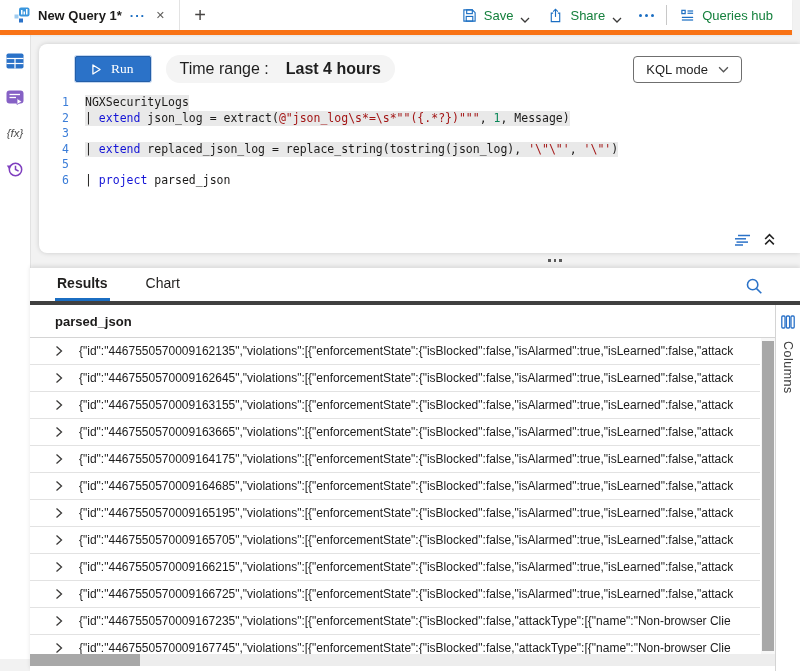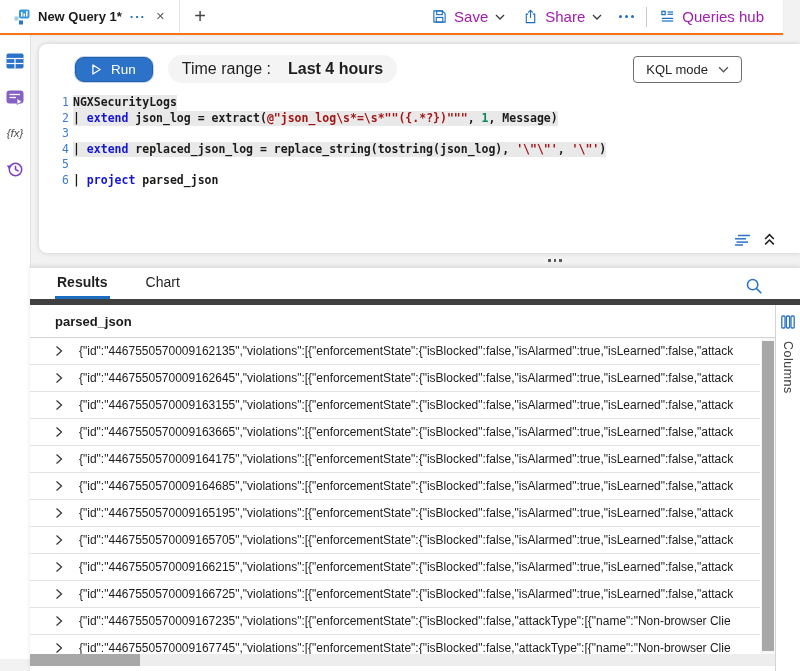--- a/index.html
+++ b/index.html
@@ -11,8 +11,8 @@
   svg { display: block; }
 
   
-  .tabbar { position:absolute; top:0; left:0; right:17px; height:35px; background:#fff;
-    border-bottom:2px solid #f97316; display:flex; align-items:stretch; z-index:6;
+  .tabbar { position:absolute; top:0; left:0; right:8px; height:35px; background:#fff;
+    border-bottom:5px solid #f97316; display:flex; align-items:stretch; z-index:6;
     box-shadow:0 1px 2px rgba(0,0,0,.05); }
   .tab { display:flex; align-items:center; gap:8px; padding:0 12px 0 14px;
     border-right:1px solid #e3e3e3; background:#fff; }

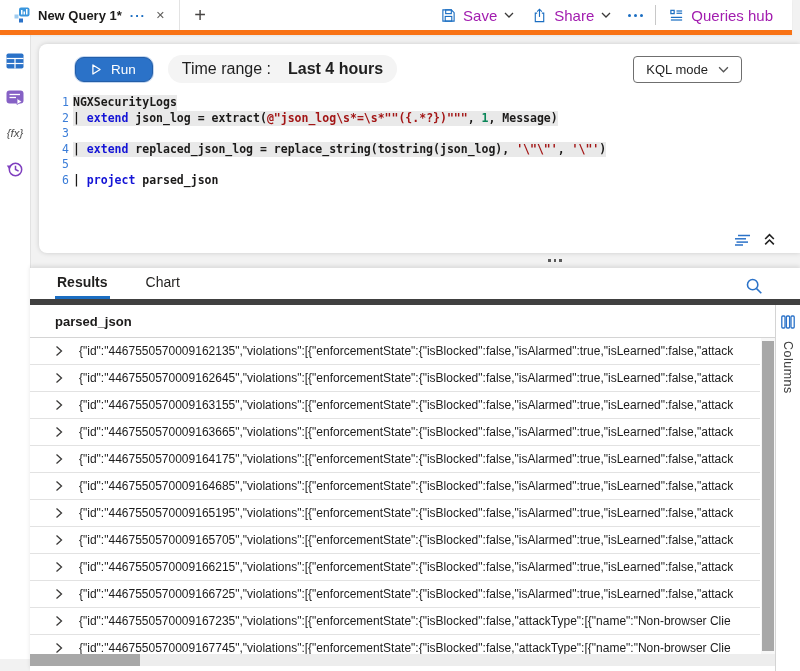--- a/index.html
+++ b/index.html
@@ -22,7 +22,7 @@
   .newtab { width:40px; display:flex; align-items:center; justify-content:center;
     font-size:20px; font-weight:300; color:#484644; cursor:pointer; }
   .tab-actions { margin-left:auto; display:flex; align-items:center; padding-right:10px; }
-  .action { display:flex; align-items:center; gap:7px; font-size:15px; color:#a21caf;
+  .action { display:flex; align-items:flex-end; gap:7px; font-size:13px; color:#15803d;
     padding:4px 9px; cursor:pointer; }
   .vdiv { width:1px; height:20px; background:#c8c8c8; margin:0 4px; }
   .dots { display:flex; gap:3px; padding:4px 8px; cursor:pointer; }

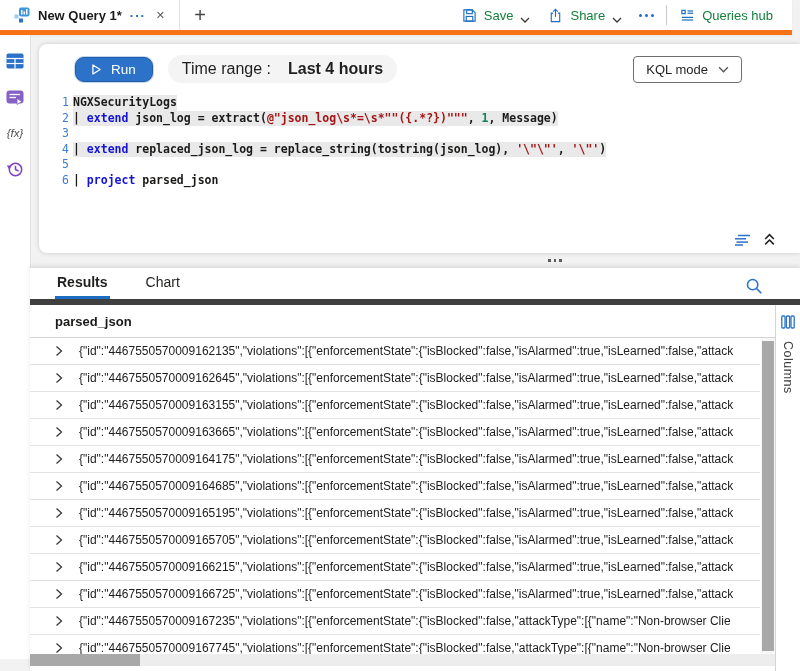--- a/index.html
+++ b/index.html
@@ -40,8 +40,8 @@
     border-radius:8px 0 0 8px; box-shadow:0 0 5px rgba(0,0,0,.16); z-index:1; }
   .toolbar { display:flex; align-items:center; padding:11px 14px 0 36px; gap:15px; }
   .run-btn { display:flex; align-items:center; gap:10px; background:#2b72c8; color:#fff;
-    border:1px solid #235ea8; box-shadow:0 0 0 1px #c3d6ef; border-radius:9px;
-    padding:4px 16px; font-size:13.5px; cursor:pointer; font-family:Liberation Sans, sans-serif; }
+    border:1px solid #235ea8; box-shadow:0 0 0 1px #c3d6ef; border-radius:2px;
+    padding:4px 16px; font-size:13.5px; cursor:pointer; font-family:Liberation Serif, serif; }
   .pill { background:#f4f4f4; border-radius:14px; padding:5px 14px; font-size:16px;
     color:#1f1f1f; display:flex; gap:6px; white-space:nowrap; cursor:pointer; }
   .pill b { font-weight:700;margin-left:11px; }

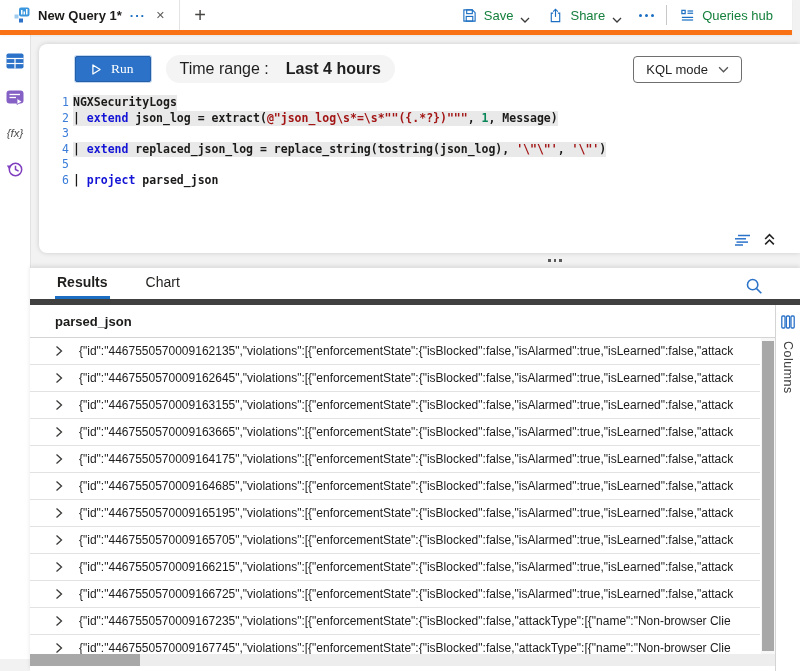--- a/index.html
+++ b/index.html
@@ -54,7 +54,7 @@
     line-height:15.5px; }
   .code-line { display:flex; }
   .gutter { width:30px; flex:none; text-align:right; color:#3b7dd8; }
-  .code { margin-left:4px; white-space:pre; color:#1b1a19;font-weight:bold; }
+  .code { margin-left:16px; white-space:pre; color:#1b1a19; }
   .code.hl { background:#e9e9e9; }
   .tok-kw { color:#1414d6; }
   .tok-str { color:#a31515; }

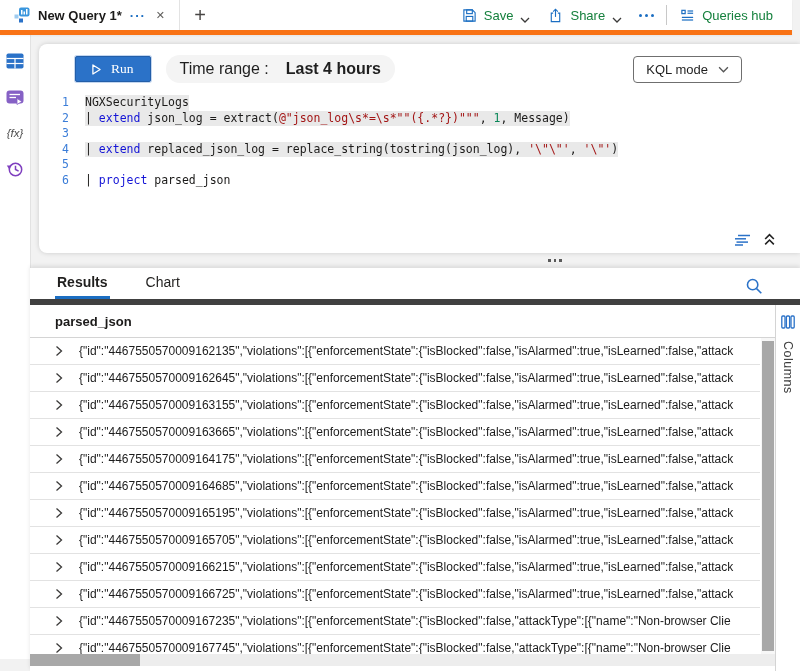--- a/index.html
+++ b/index.html
@@ -74,7 +74,7 @@
   .results-card { position:absolute; left:30px; top:268px; right:0; bottom:0; background:#fff;
     box-shadow:0 -2px 4px rgba(0,0,0,.10); display:flex; flex-direction:column; z-index:3; }
   .results-tabs { flex:none; height:37px; display:flex; align-items:stretch; padding-left:25px;
-    gap:34px; border-bottom:6px solid #404040; position:relative; }
+    gap:34px; border-bottom:4px solid #404040; position:relative; }
   .rtab { display:flex; align-items:center; font-size:14px; color:#201f1e; padding:0 2px;
     border-bottom:3px solid transparent; cursor:pointer; }
   .rtab.active { font-weight:700; border-bottom-color:#1b6ec2; }

